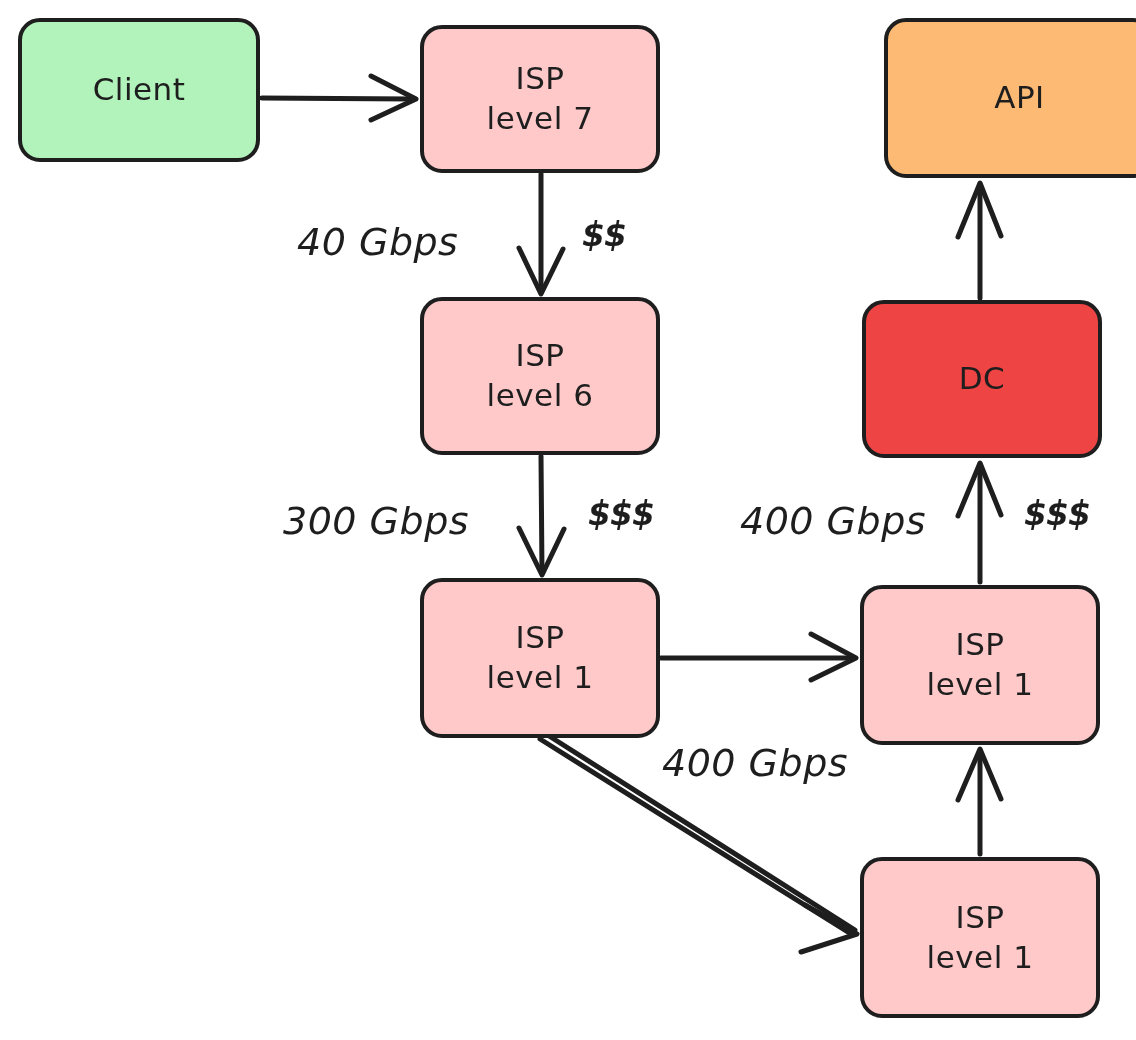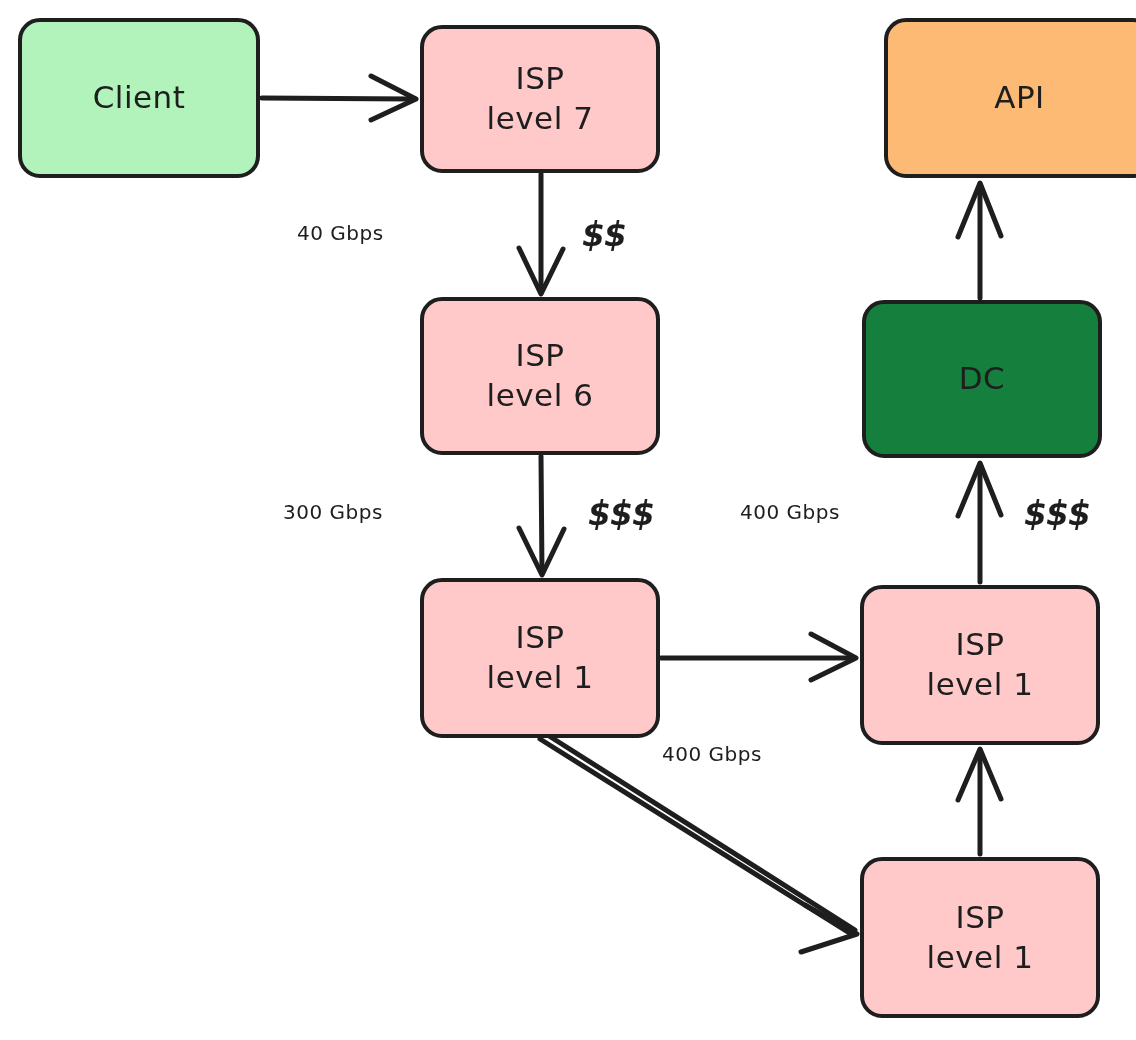--- a/index.html
+++ b/index.html
@@ -114,7 +114,7 @@
     </g>
   </svg>
 
-  <div class="node" style="left:18px; top:18px; width:242px; height:160px; background:#b2f2bb;">
+  <div class="node" style="left:18px; top:18px; width:242px; height:144px; background:#b2f2bb;">
     <span class="line">Client</span>
   </div>
 

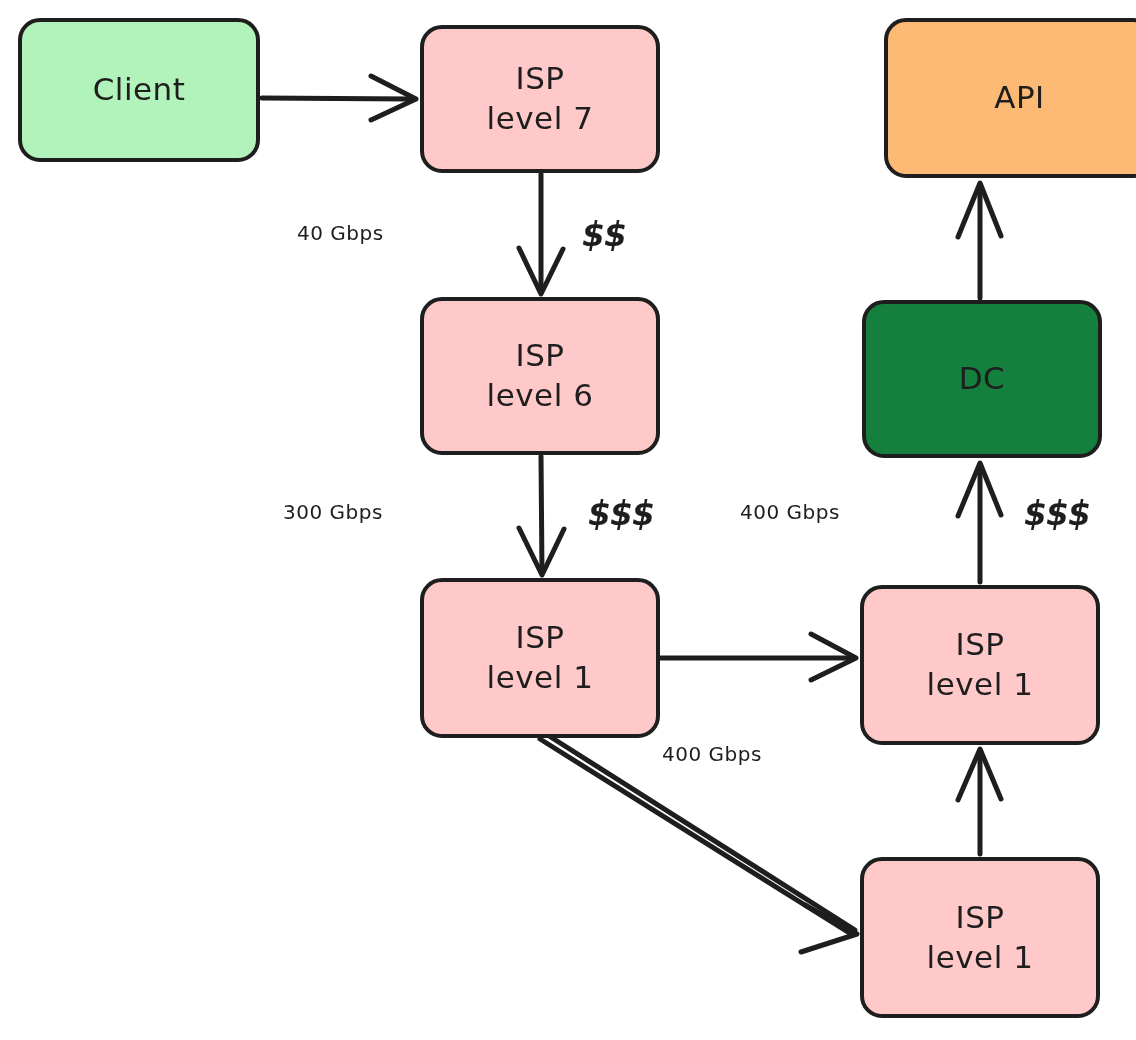--- a/index.html
+++ b/index.html
@@ -50,11 +50,12 @@
     position: absolute;
     color: #1e1e1e;
     font-family: "DejaVu Sans", sans-serif;
-    font-size: 20px;
+    font-size: 38px;
     line-height: 1;
     white-space: nowrap;
     letter-spacing: 0.5px;
     z-index: 3;
+    font-style: italic;
   }
   .edge-label.cost {
     font-style: italic;

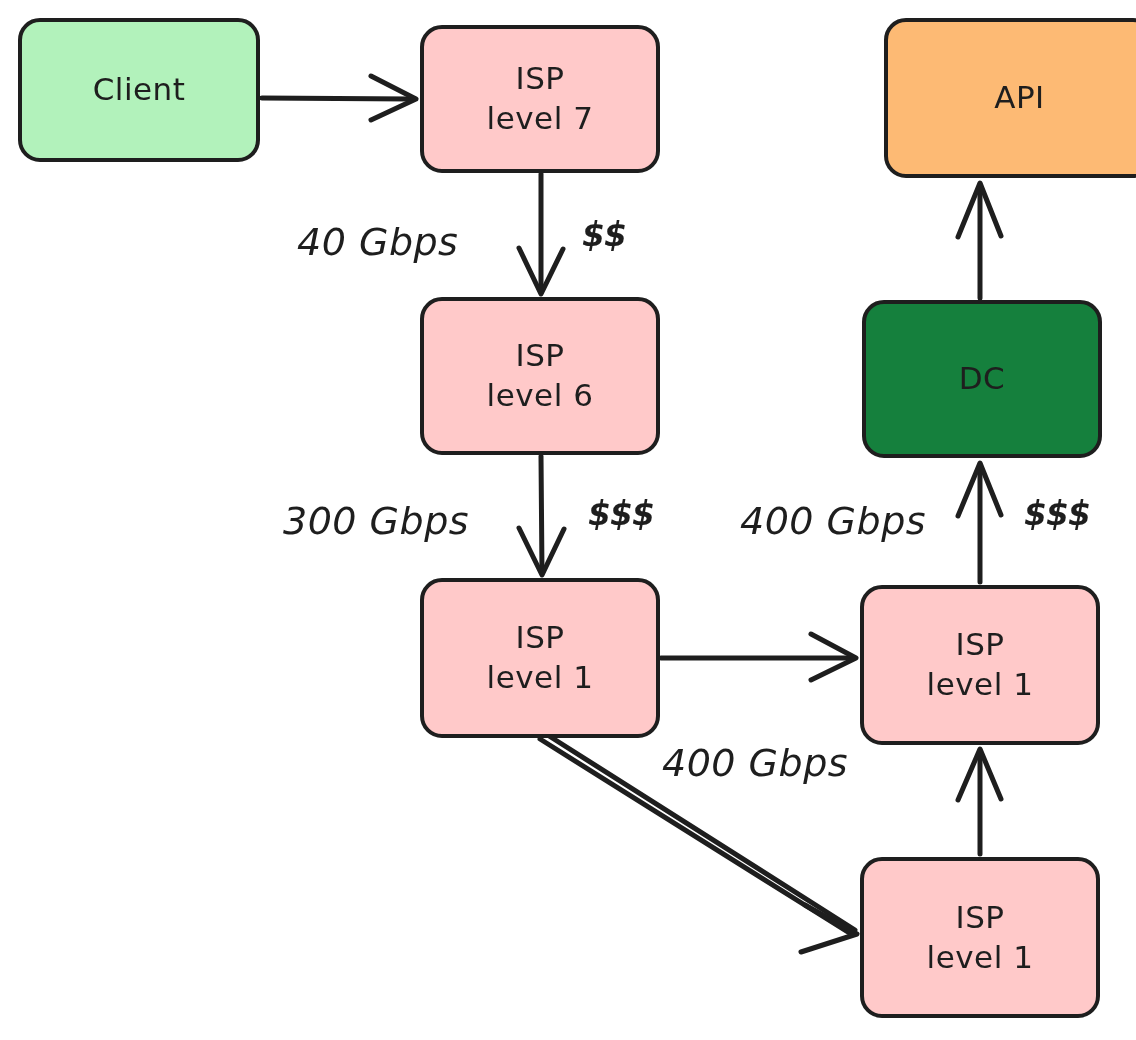--- a/index.html
+++ b/index.html
@@ -133,7 +133,7 @@
     <span class="line">level 6</span>
   </div>
 
-  <div class="node" style="left:862px; top:300px; width:240px; height:158px; background:#15803d;">
+  <div class="node" style="left:862px; top:300px; width:240px; height:158px; background:#ef4444;">
     <span class="line">DC</span>
   </div>
 

